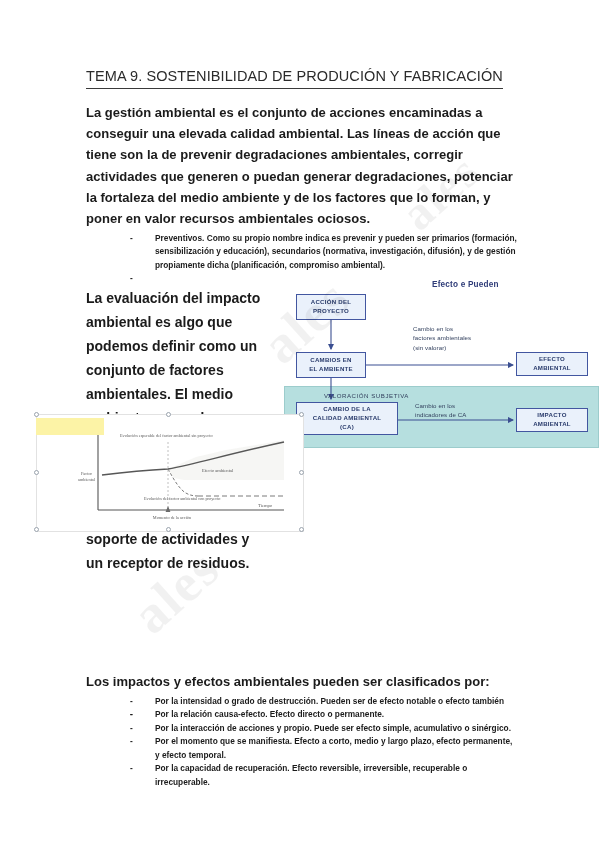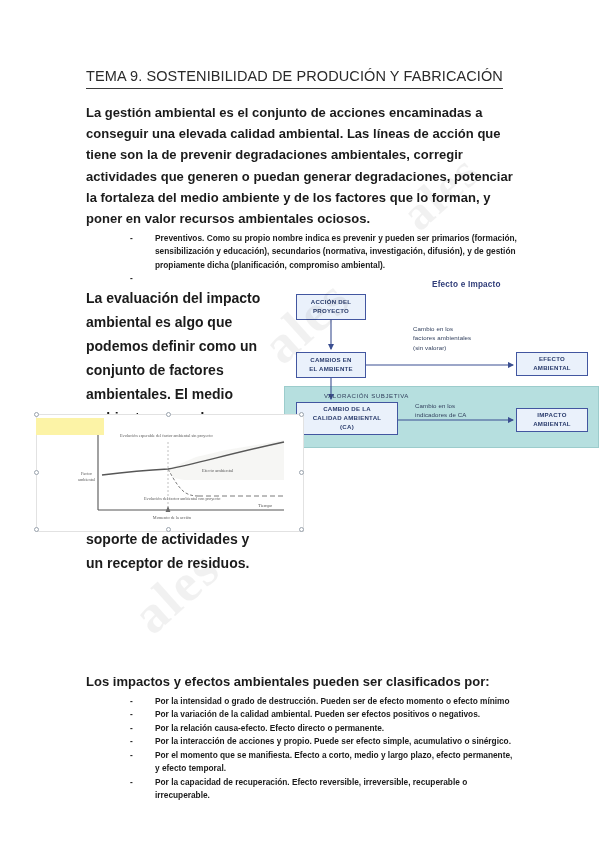--- a/index.html
+++ b/index.html
@@ -261,7 +261,7 @@
 
       <div class="flow">
 
-        <div class="flow-title">Efecto e Impacto</div>
+        <div class="flow-title">Efecto e Pueden</div>
 
         <div class="teal-band"></div>
 

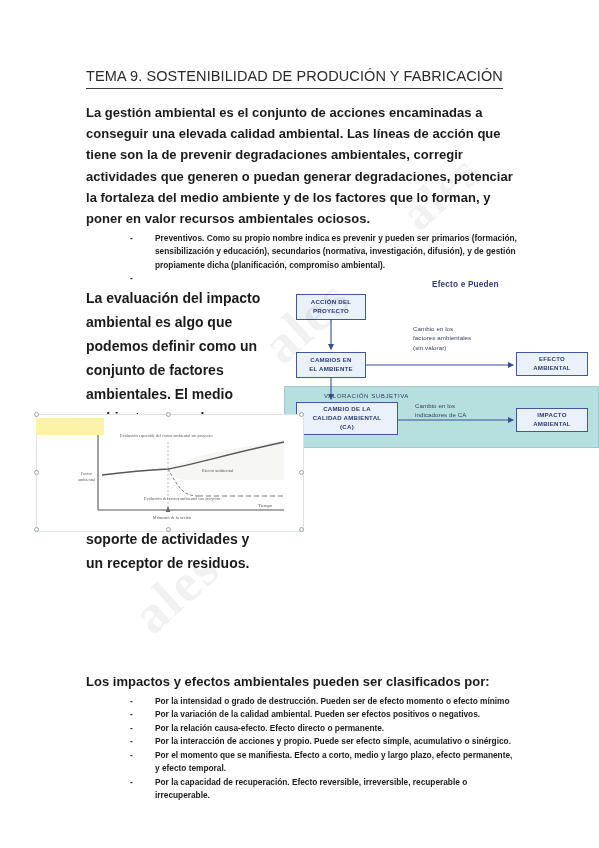--- a/index.html
+++ b/index.html
@@ -382,7 +382,7 @@
       <ul class="dashlist">
         <li>
           <span class="dash">-</span>
-          <span>Por la intensidad o grado de destrucción. Pueden ser de efecto momento o efecto mínimo</span>
+          <span>Por la intensidad o grado de destrucción. Pueden ser de efecto notable o efecto también</span>
         </li>
         <li>
           <span class="dash">-</span>

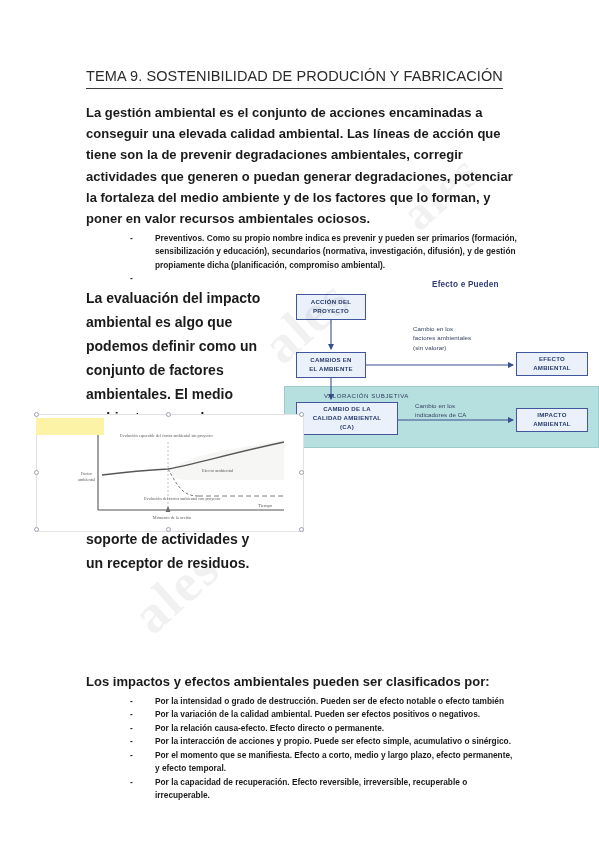--- a/index.html
+++ b/index.html
@@ -386,7 +386,6 @@
         </li>
         <li>
           <span class="dash">-</span>
-          <span>Por la variación de la calidad ambiental. Pueden ser efectos positivos o negativos.</span>
         </li>
         <li>
           <span class="dash">-</span>

